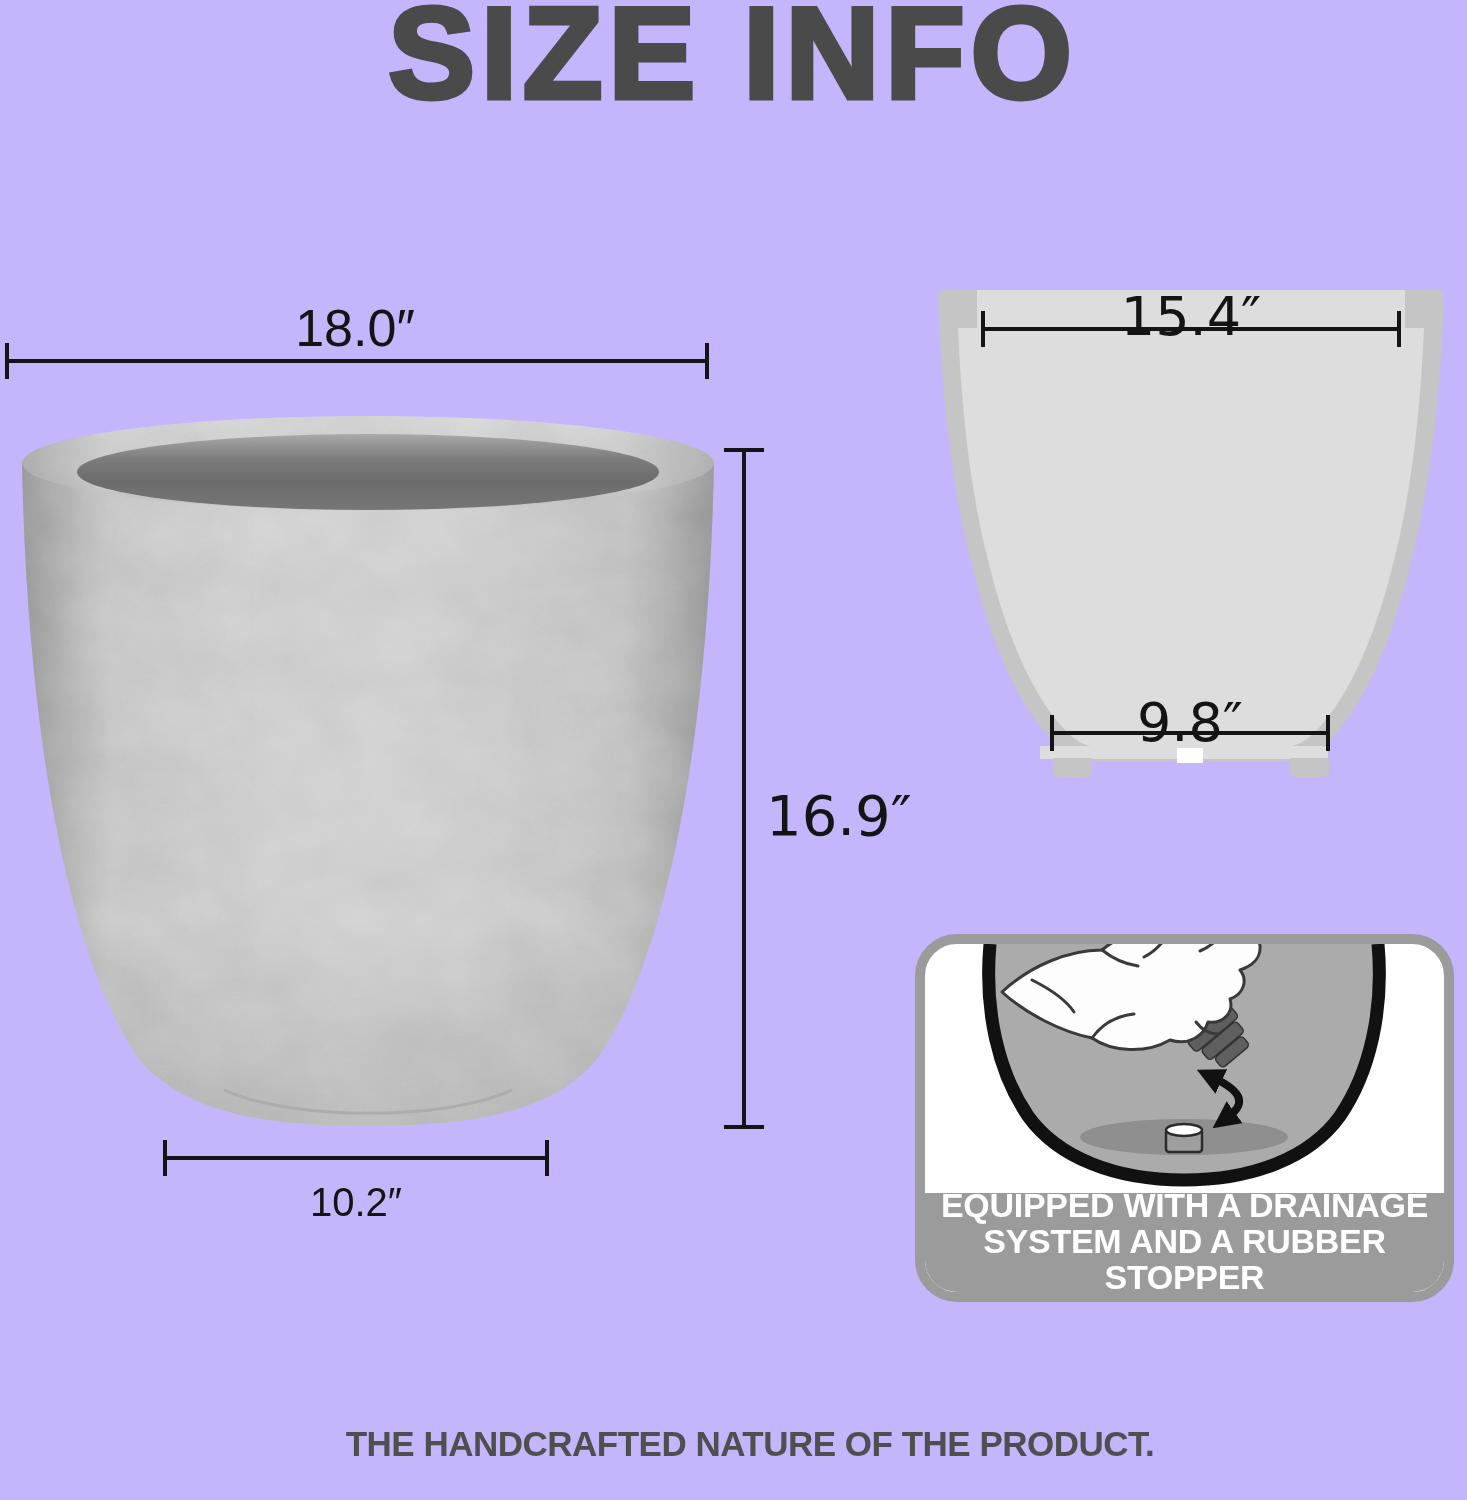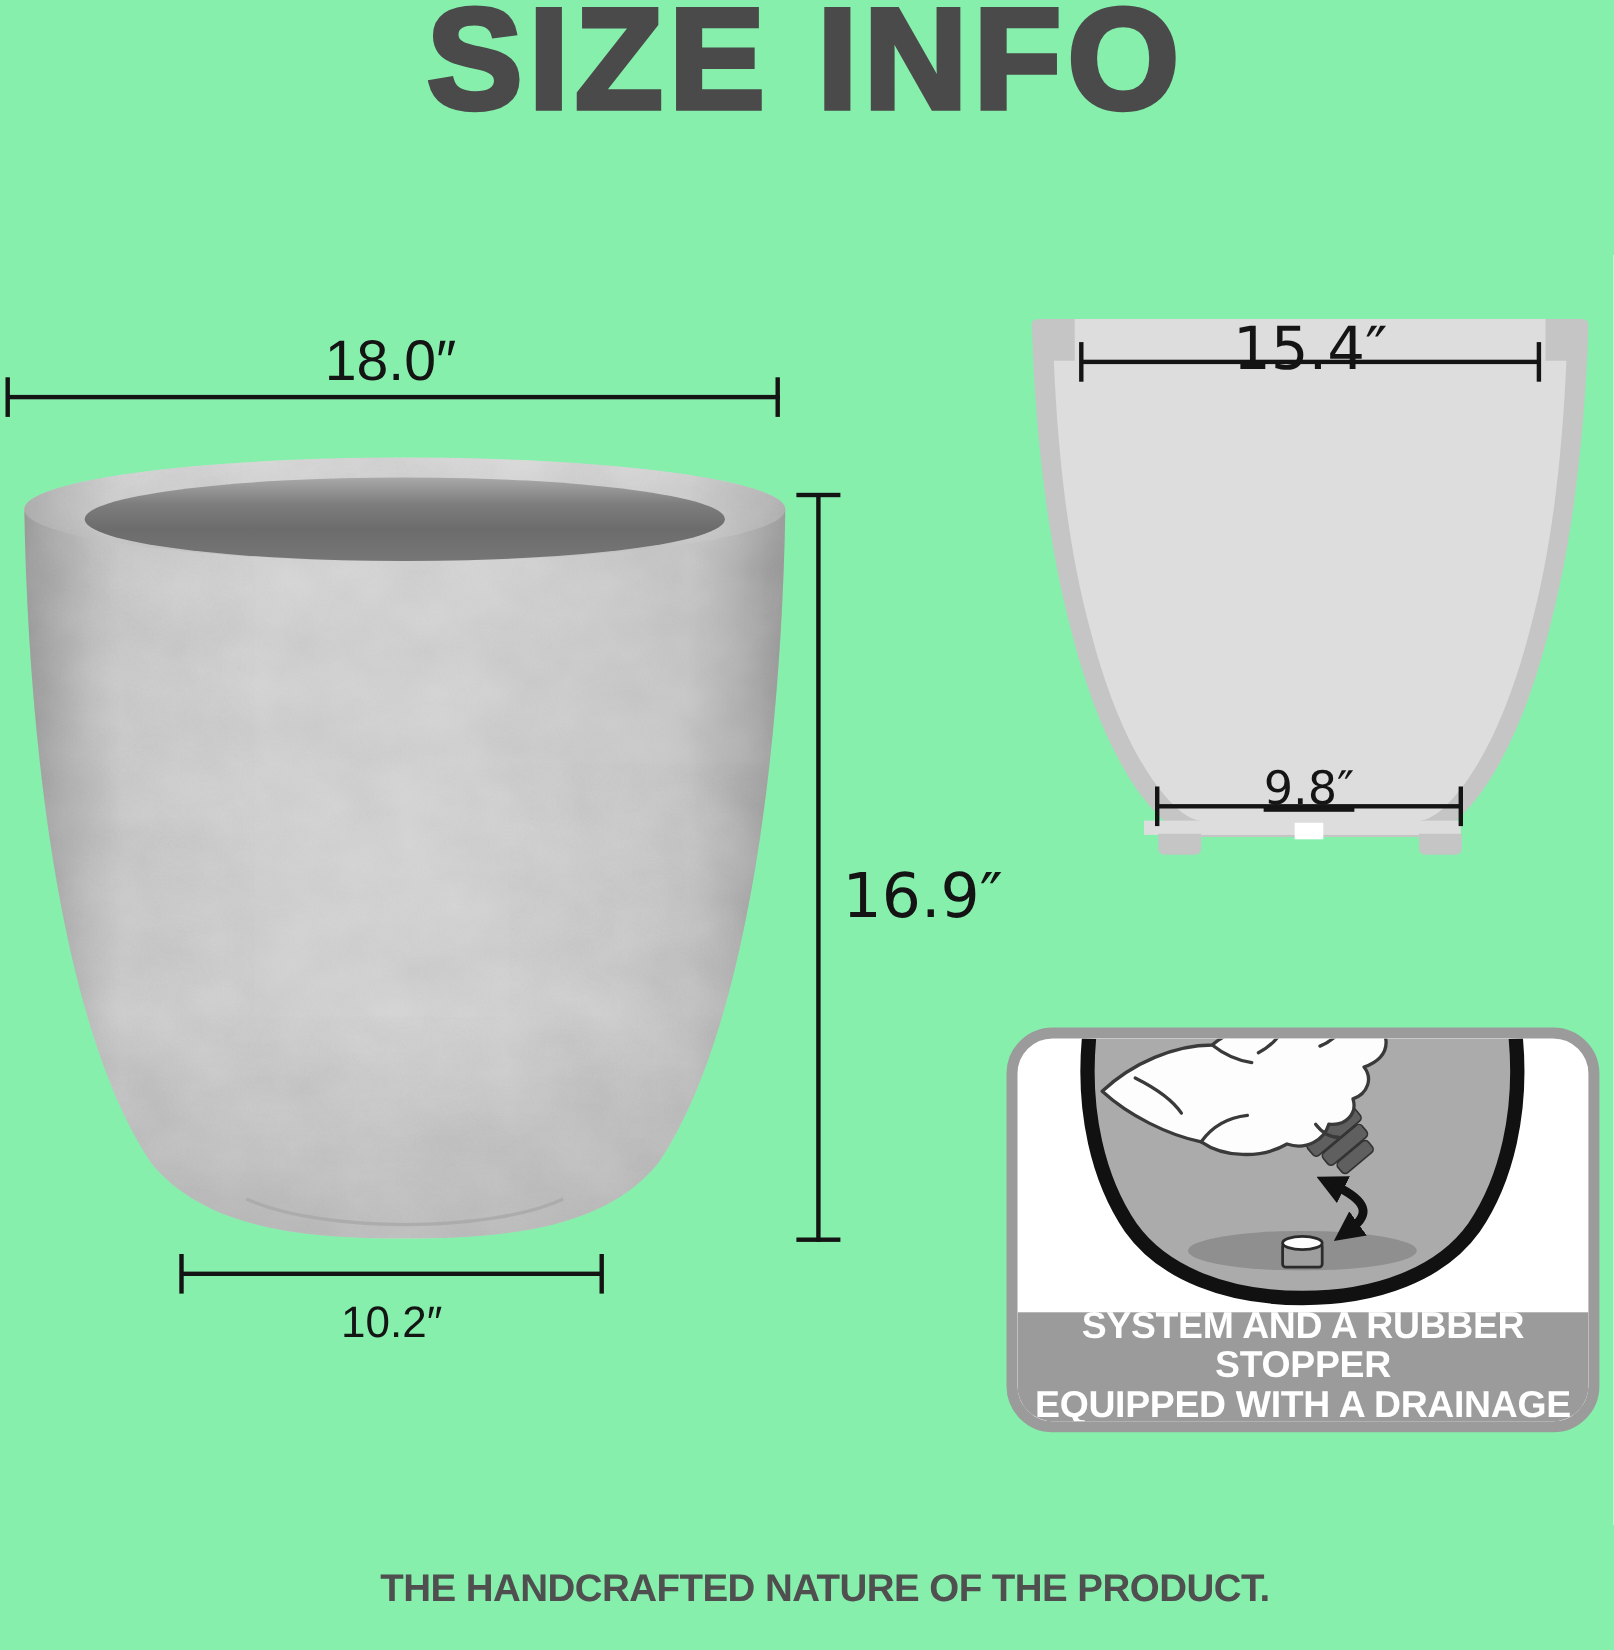--- a/index.html
+++ b/index.html
@@ -4,7 +4,7 @@
 <style>
   html,body{margin:0;padding:0;background:#fff;}
   .canvas{
-    position:relative;width:1467px;height:1500px;background:#86efac;
+    position:relative;width:1467px;height:1500px;background:#c4b5fd;
     overflow:hidden;font-family:"Liberation Sans",sans-serif;
   }
   

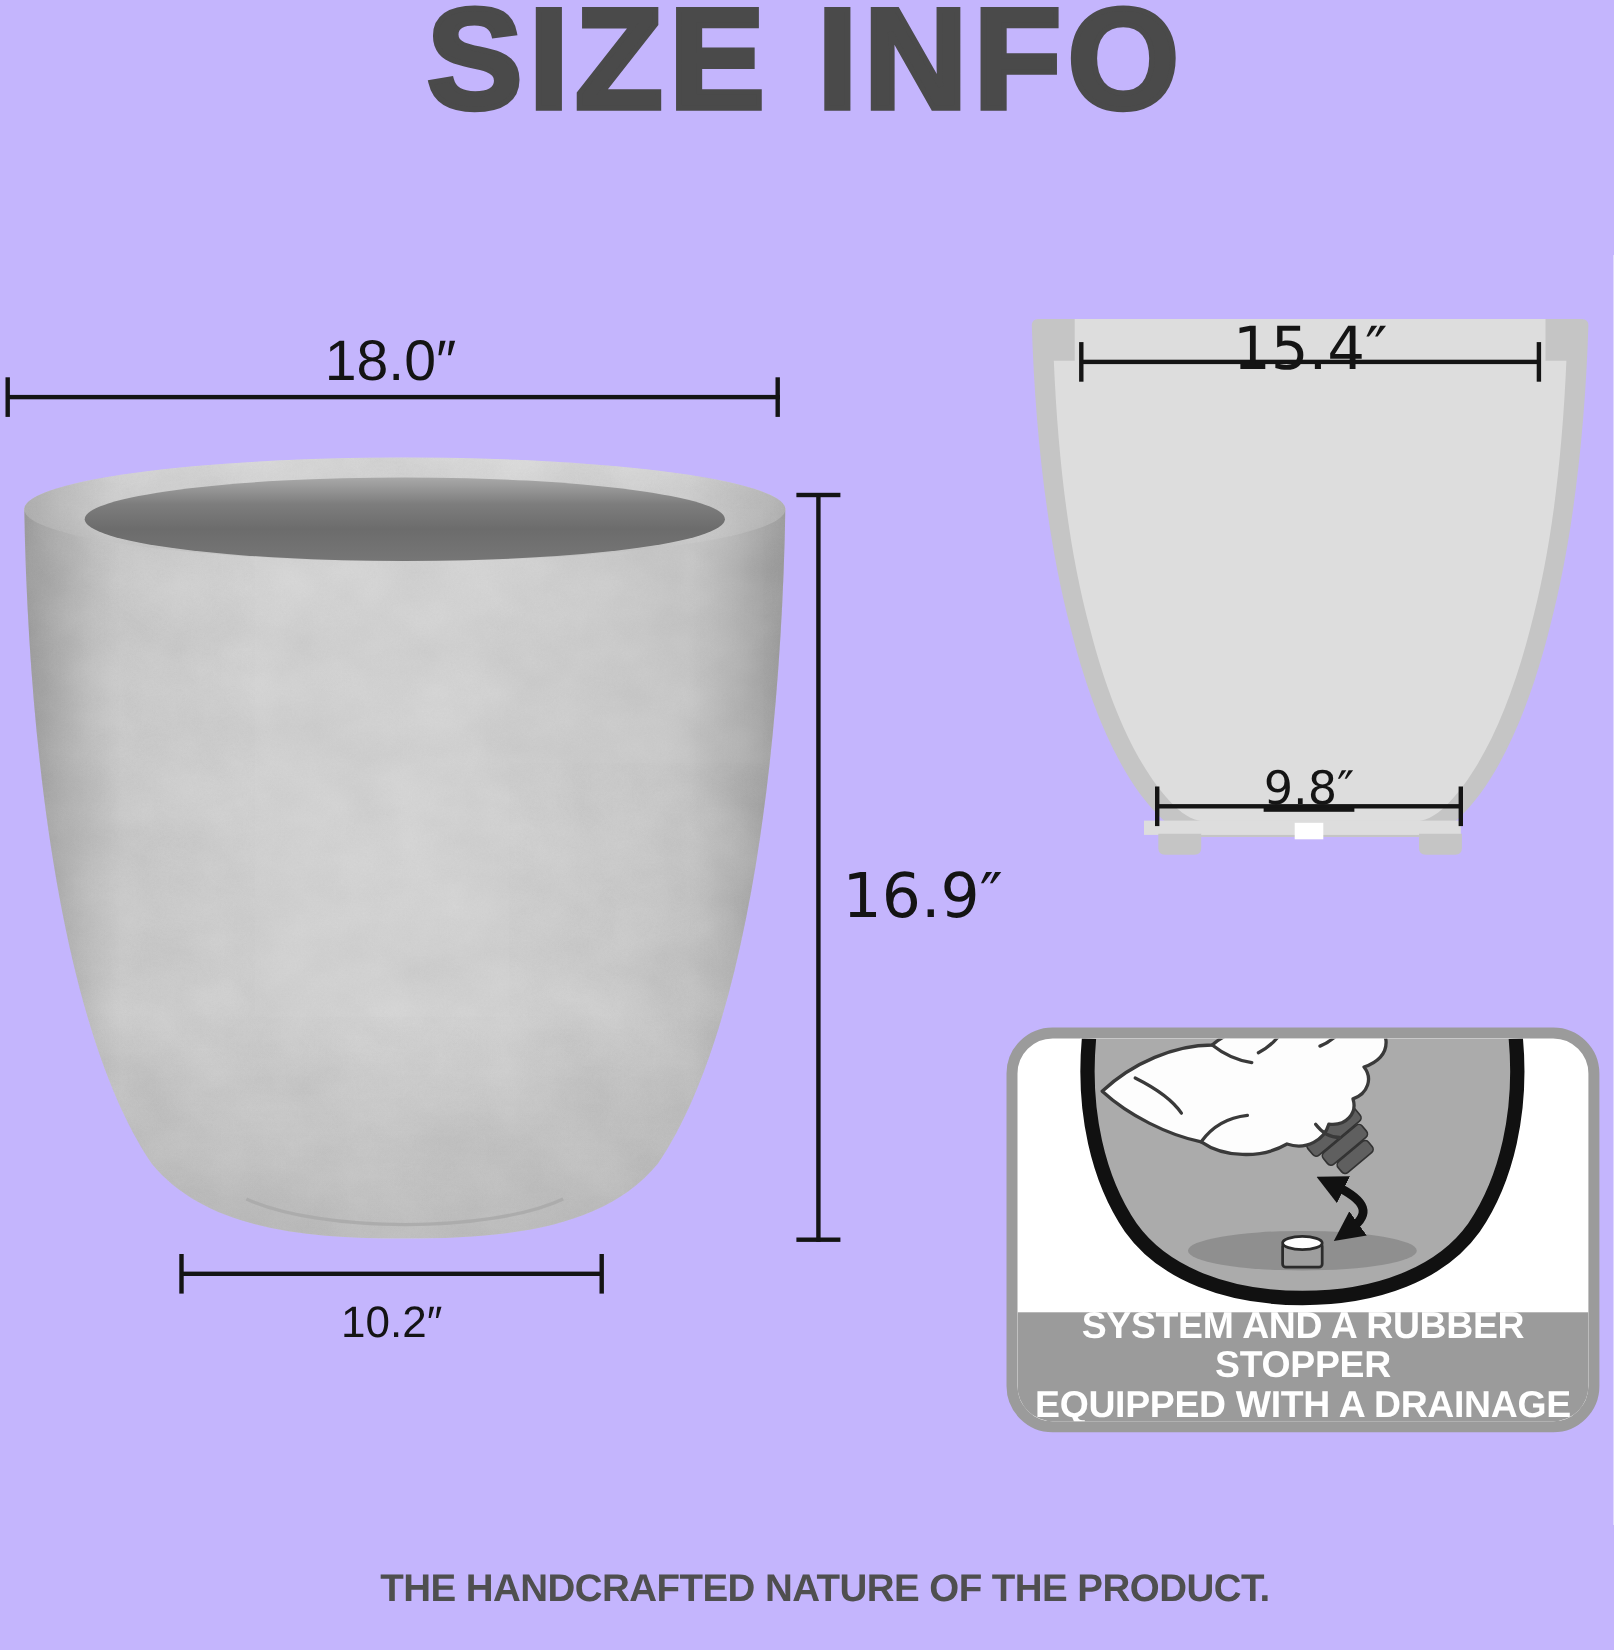--- a/index.html
+++ b/index.html
@@ -168,7 +168,7 @@
   <div class="hline" style="left:1052px;top:731px;width:276px;"></div>
   <div class="vtick" style="left:1050px;top:715px;"></div>
   <div class="vtick" style="left:1326px;top:715px;"></div>
-  <div class="lbl f-geo centered" style="left:1190px;top:664px;font-size:42px;text-decoration:underline;">9.8″</div>
+  <div class="lbl f-geo centered" style="left:1190px;top:664px;font-size:54px;">9.8″</div>
 
   <div class="drain-box">
     <div class="drain-ill">

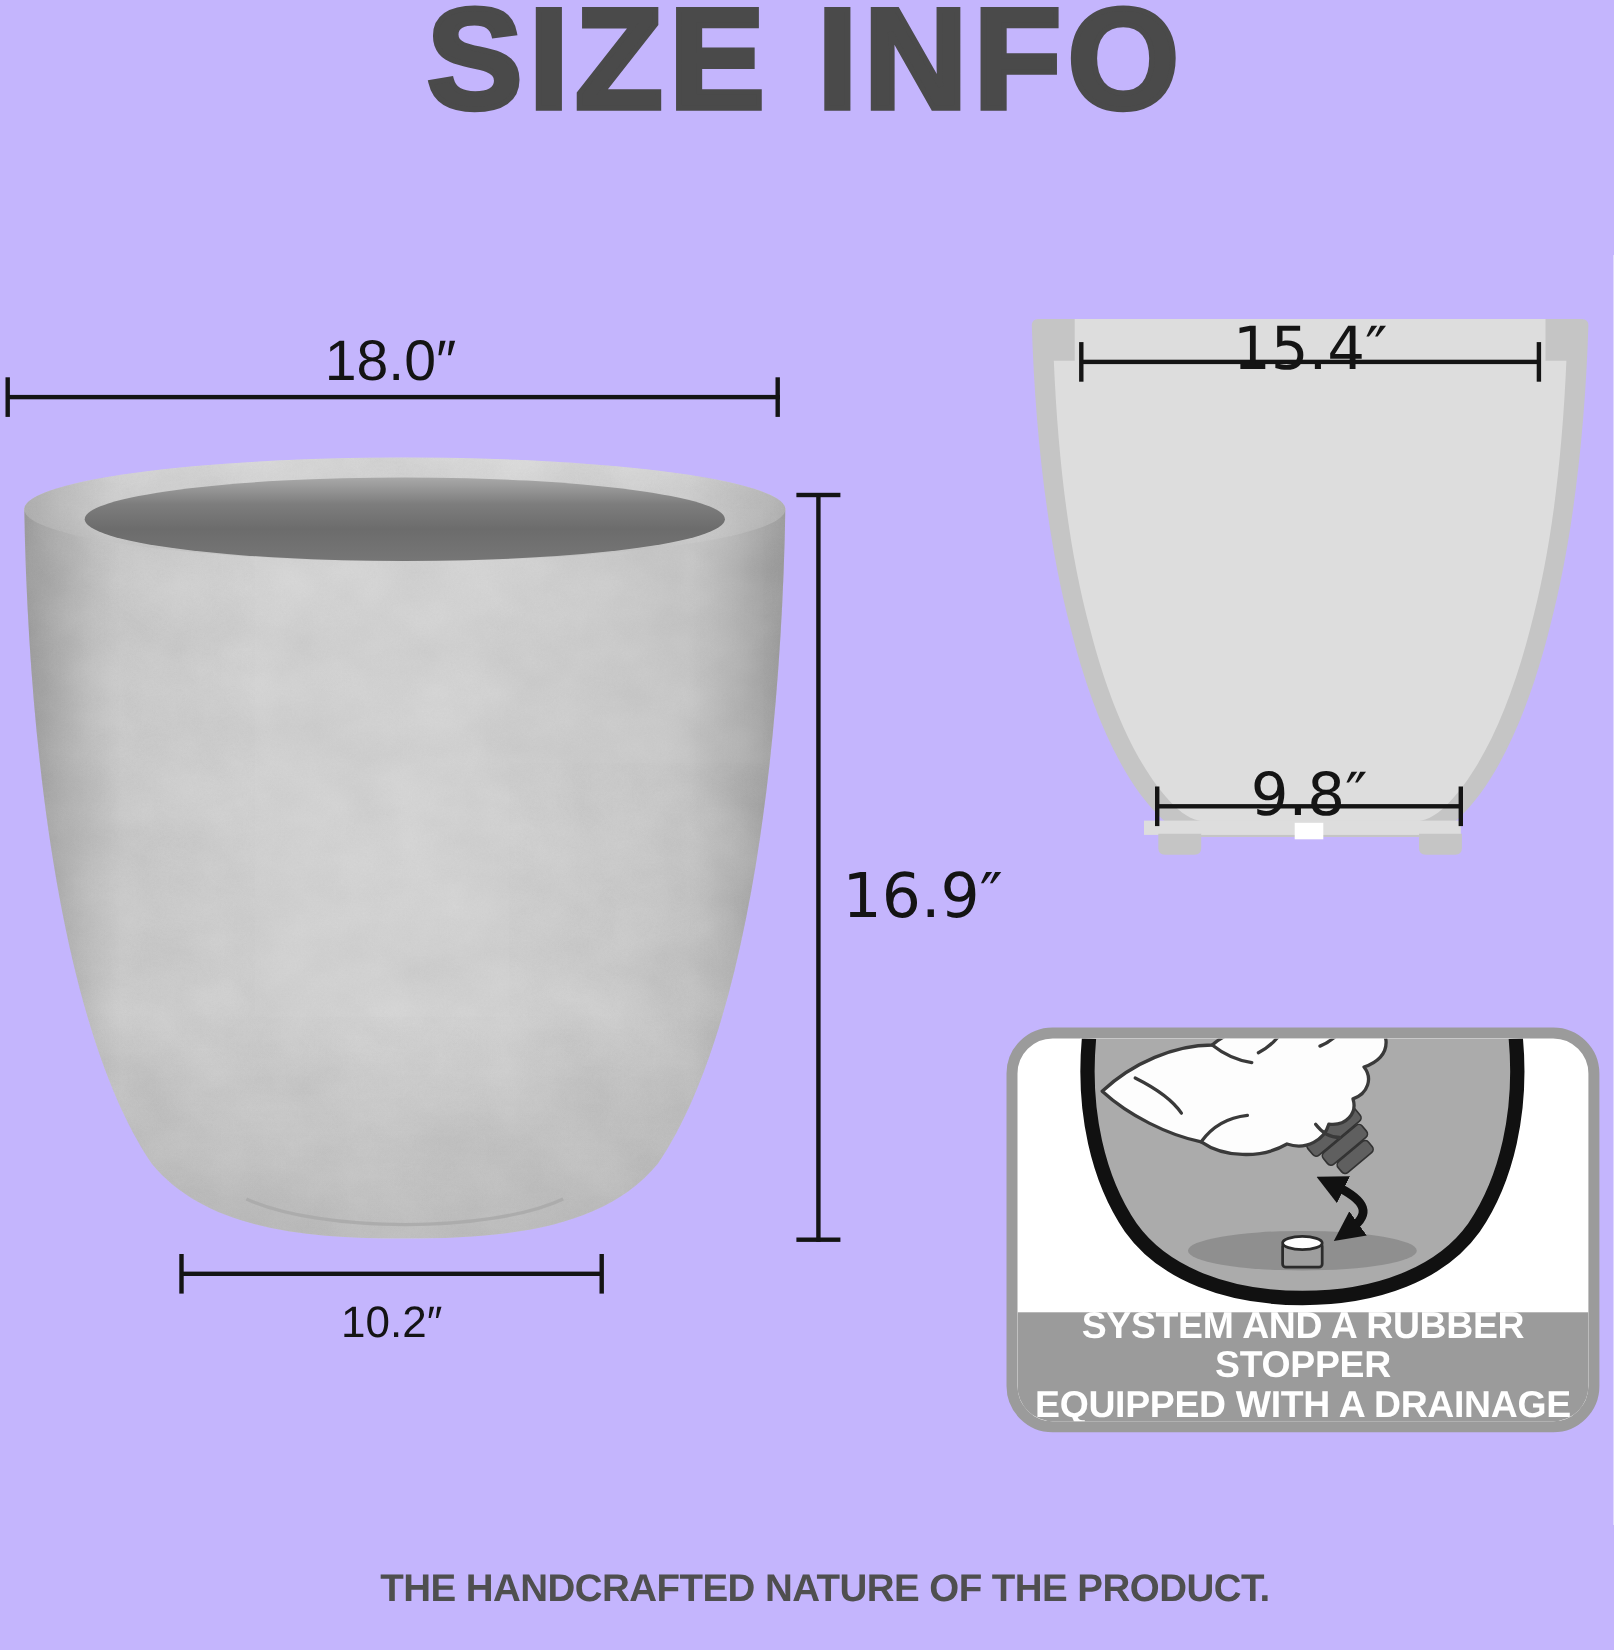--- a/index.html
+++ b/index.html
@@ -224,8 +224,8 @@
       </svg>
     </div>
     <div class="drain-band">
+      <div>EQUIPPED WITH A DRAINAGE</div>
       <div>SYSTEM AND A RUBBER STOPPER</div>
-      <div>EQUIPPED WITH A DRAINAGE</div>
     </div>
   </div>
 

